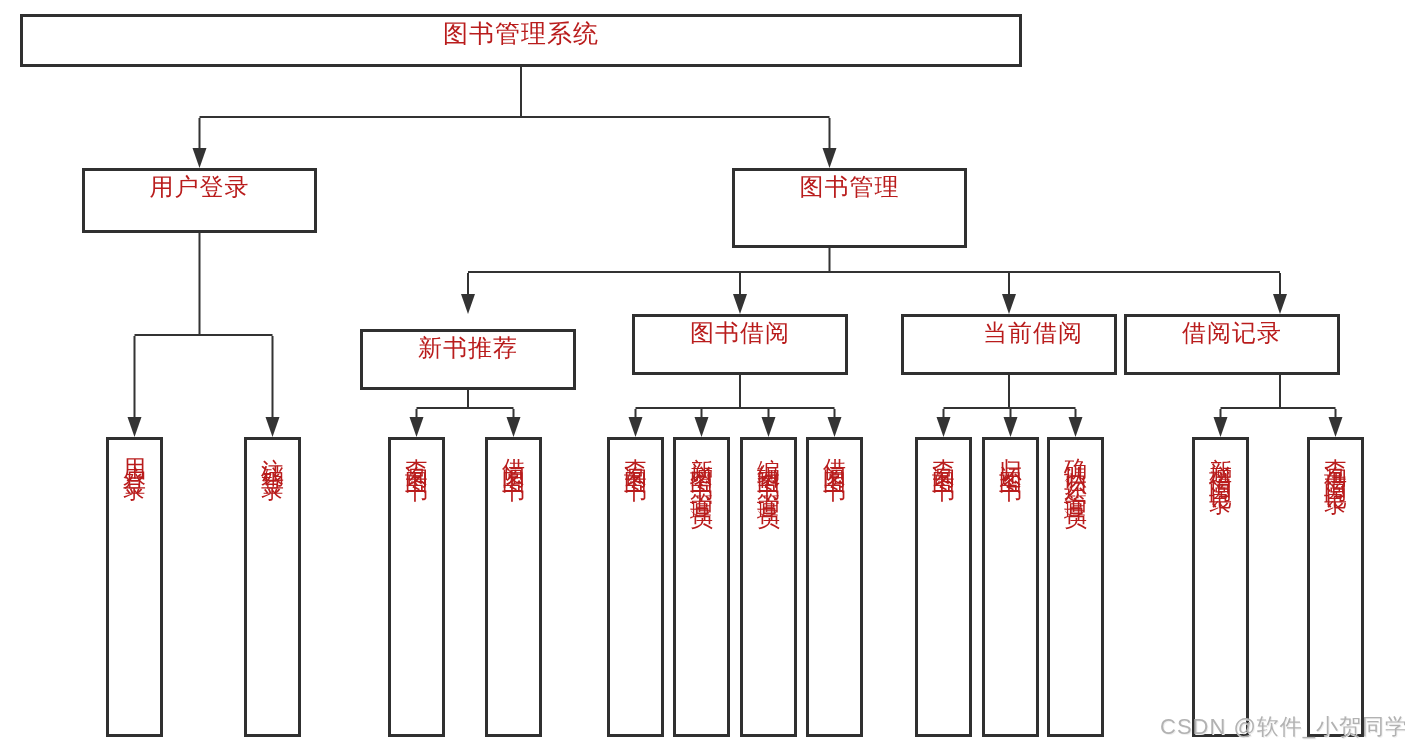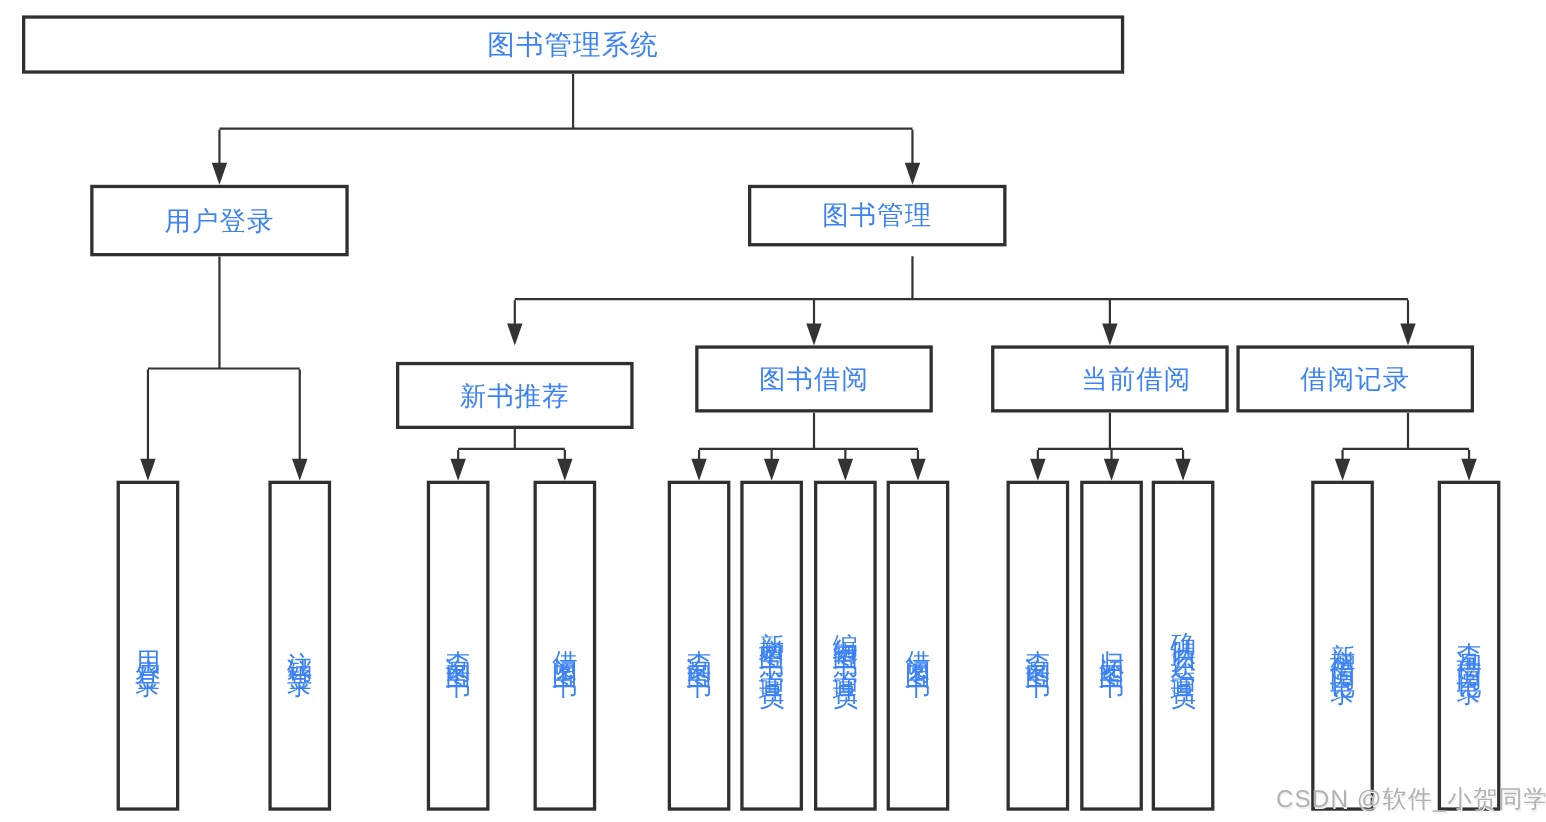--- a/index.html
+++ b/index.html
@@ -16,8 +16,8 @@
     background:#ffffff;
     border:3px solid #303030;
     box-sizing:border-box;
-    display:flex;align-items:center;justify-content:center;
-    color:#3b82f6;
+    display:flex;justify-content:center;
+    color:#b91c1c;
     z-index:1;
   }
   .h-label{font-size:24px;letter-spacing:1px;white-space:nowrap;}

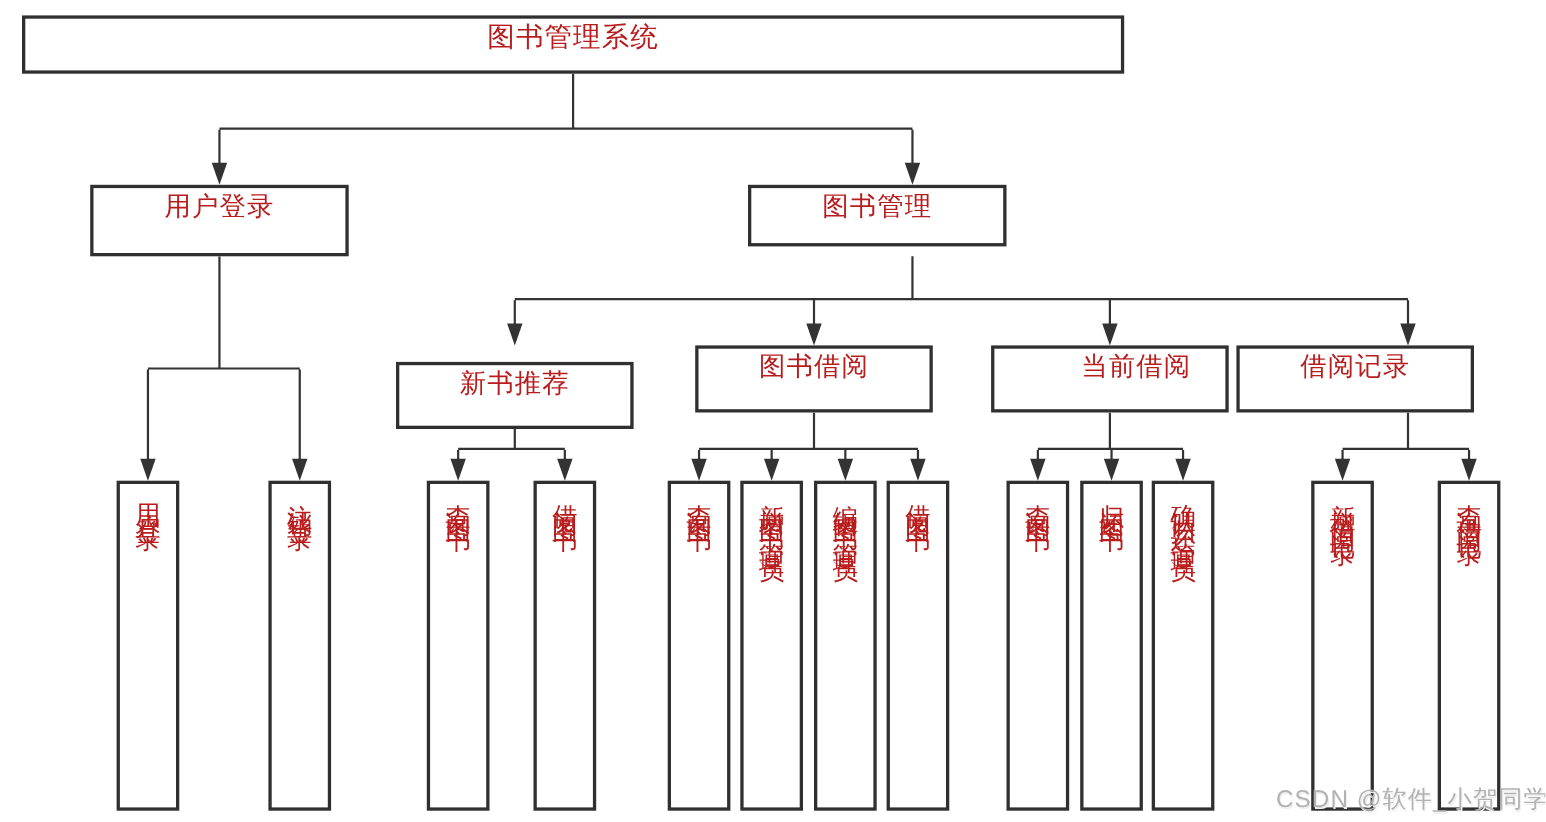--- a/index.html
+++ b/index.html
@@ -96,7 +96,7 @@
   <div class="box" style="left:82px;top:168px;width:235px;height:65px;">
     <span class="h-label">用户登录</span>
   </div>
-  <div class="box" style="left:680px;top:168px;width:235px;height:56px;">
+  <div class="box" style="left:732px;top:168px;width:235px;height:80px;">
     <span class="h-label">图书管理</span>
   </div>
 

